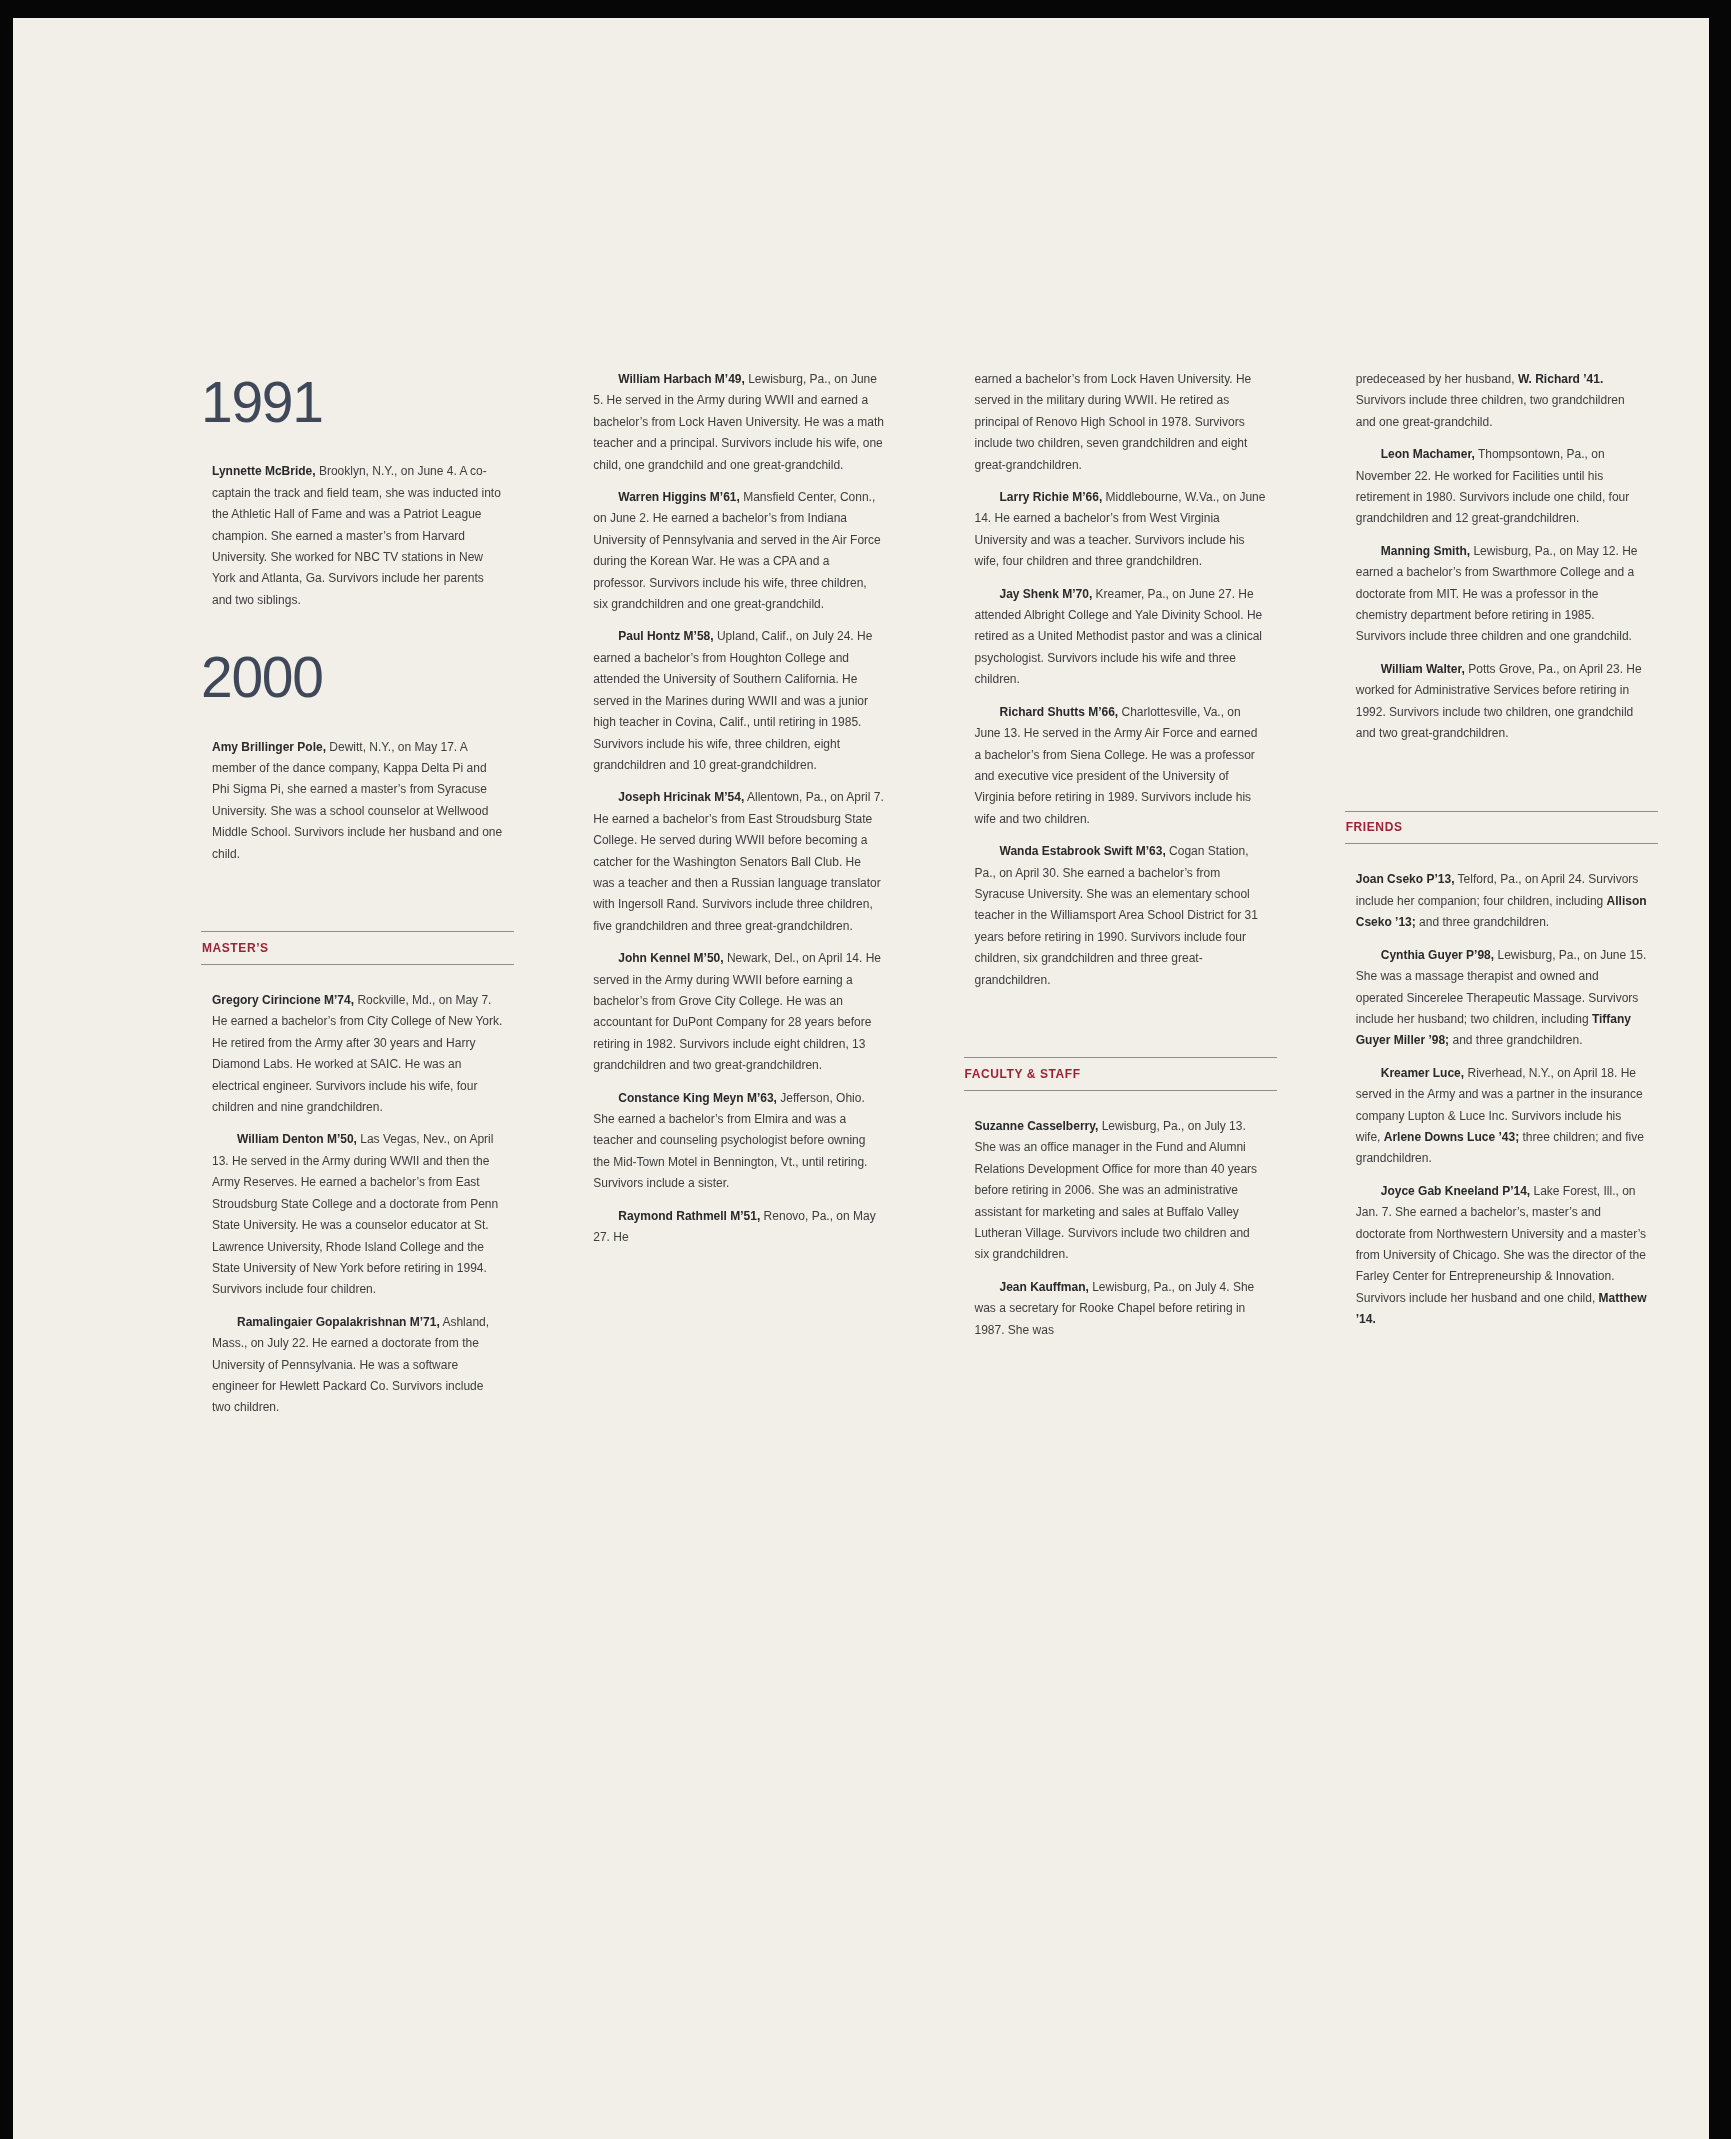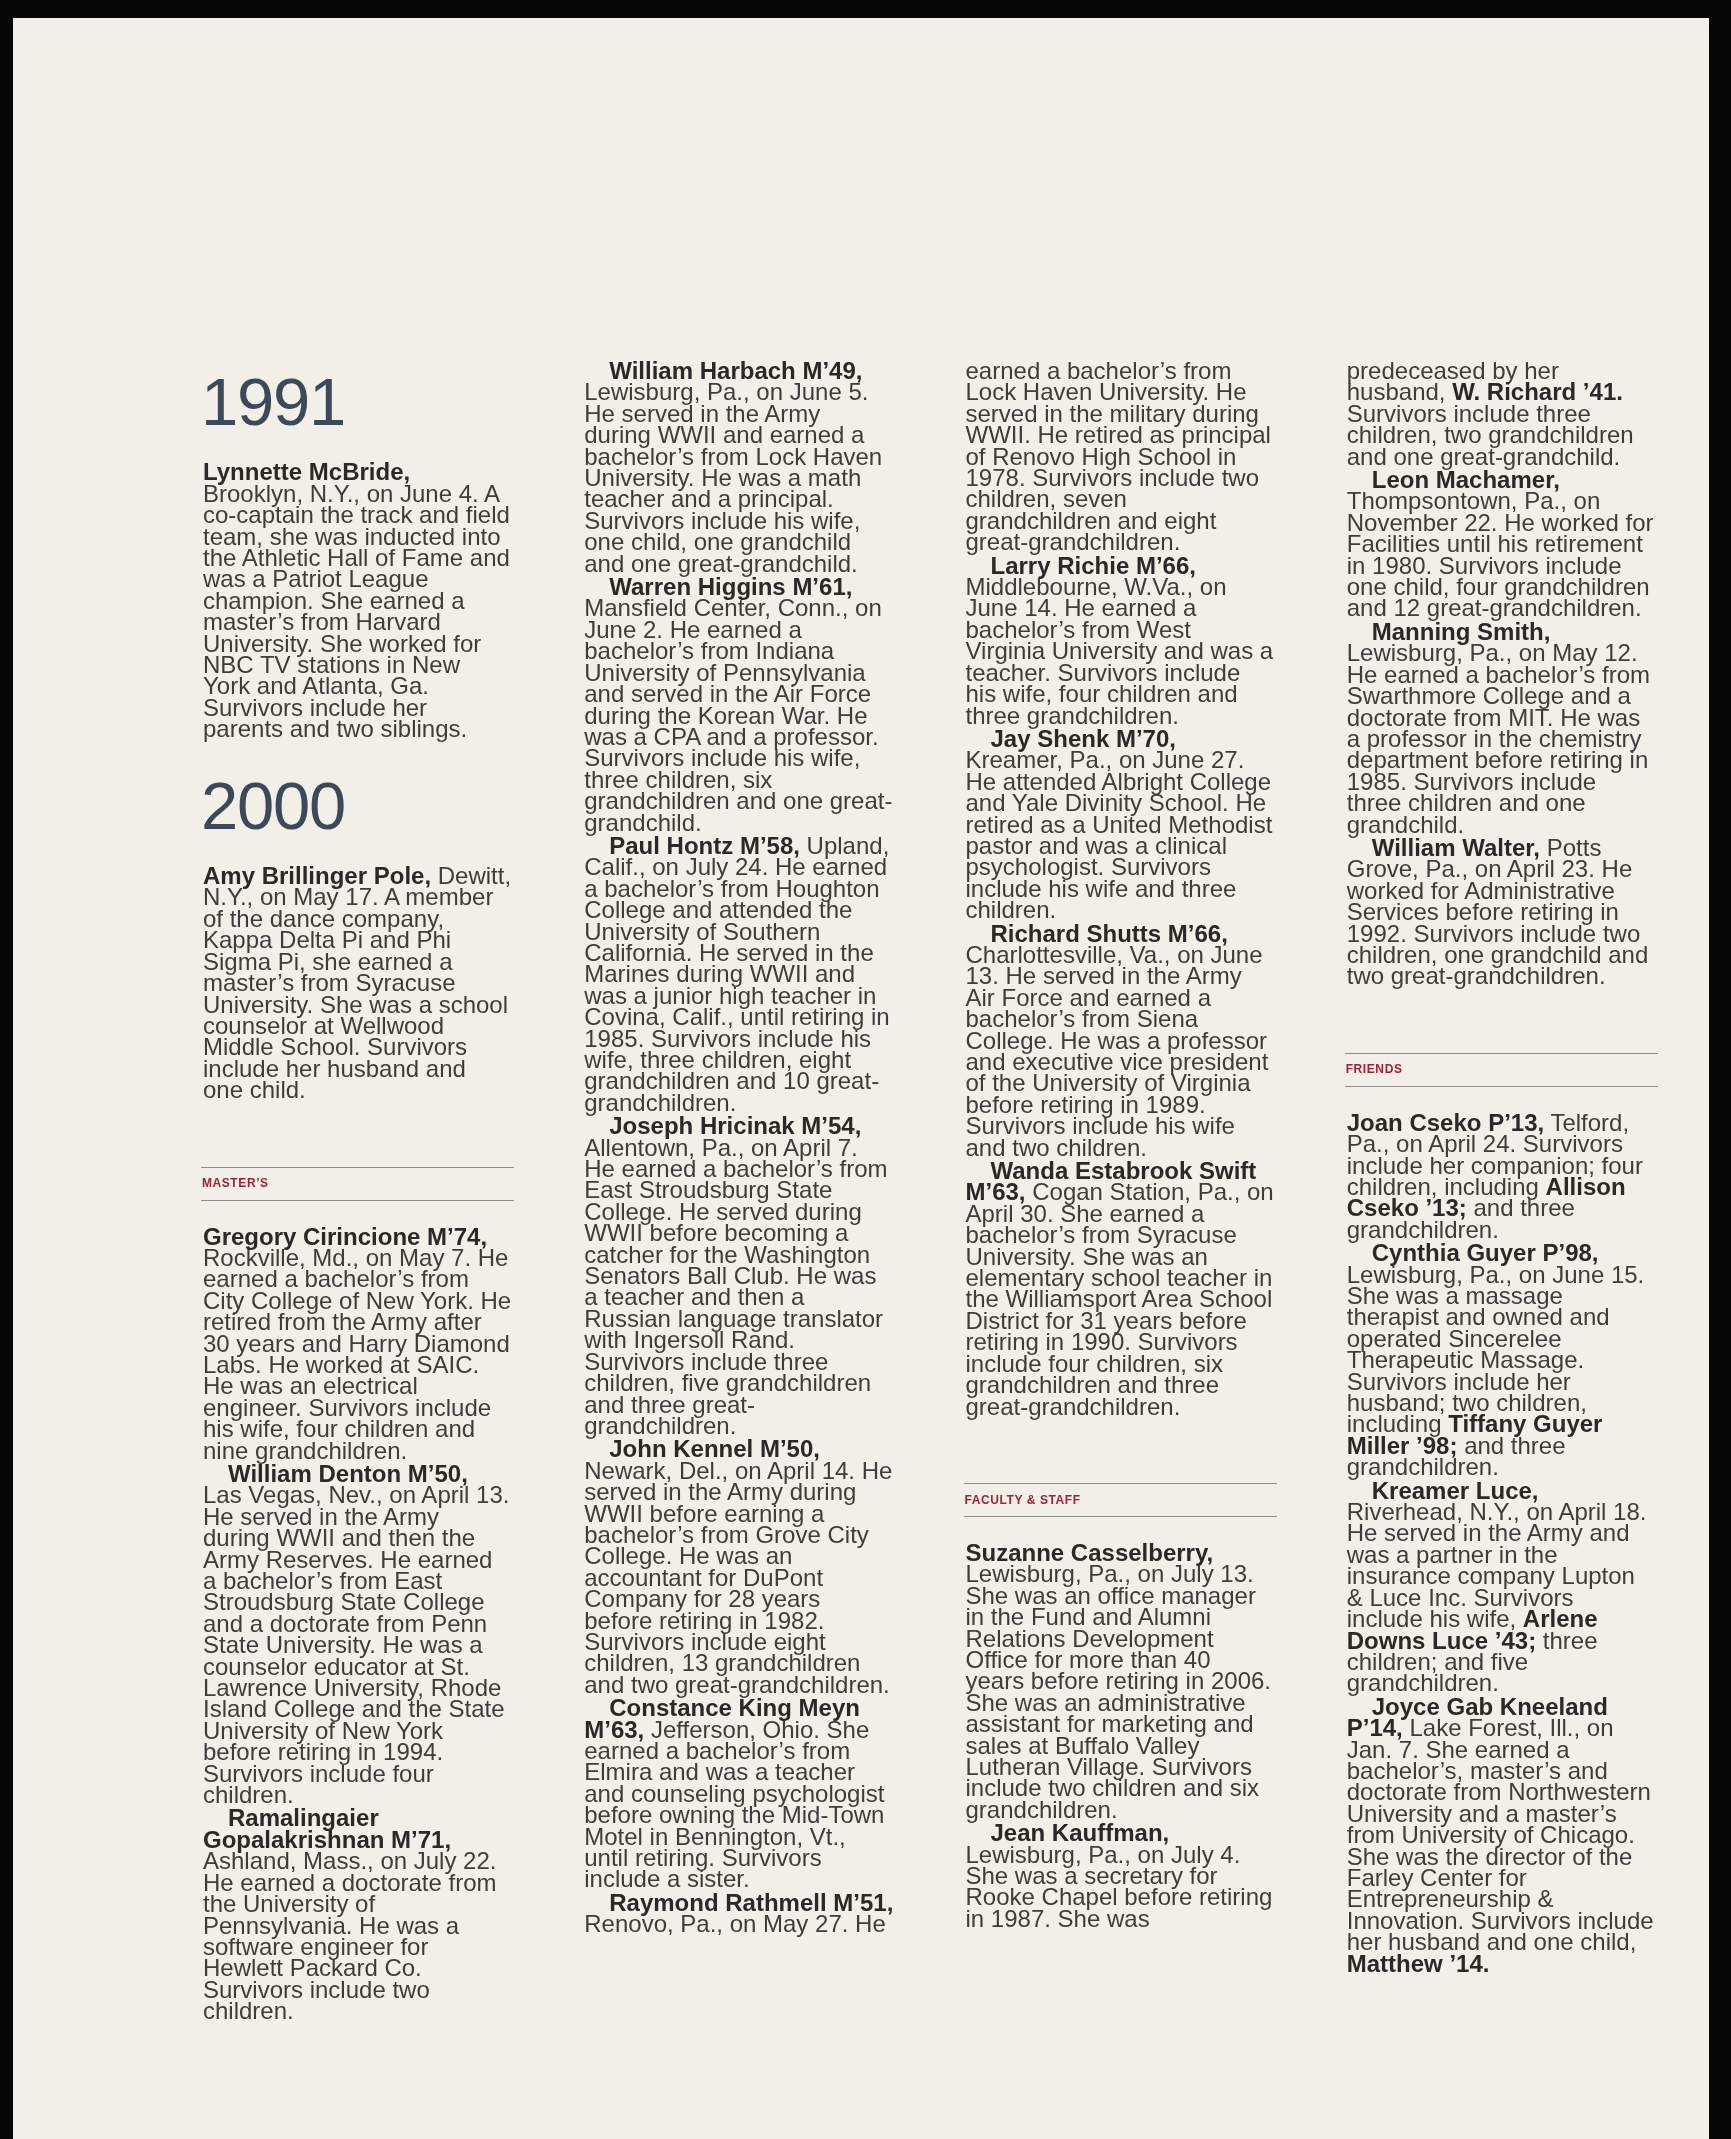--- a/index.html
+++ b/index.html
@@ -39,7 +39,7 @@
   .entry.indent{text-indent:25px;}
   .entry .b{font-weight:bold;color:var(--bold-text);}
   .year-heading{
-    font-size:67px;line-height:88px;font-weight:400;
+    font-size:57px;line-height:88px;font-weight:400;
     color:var(--heading-year);
     letter-spacing:-1.3px;
     margin:0 0 15.4px 0;

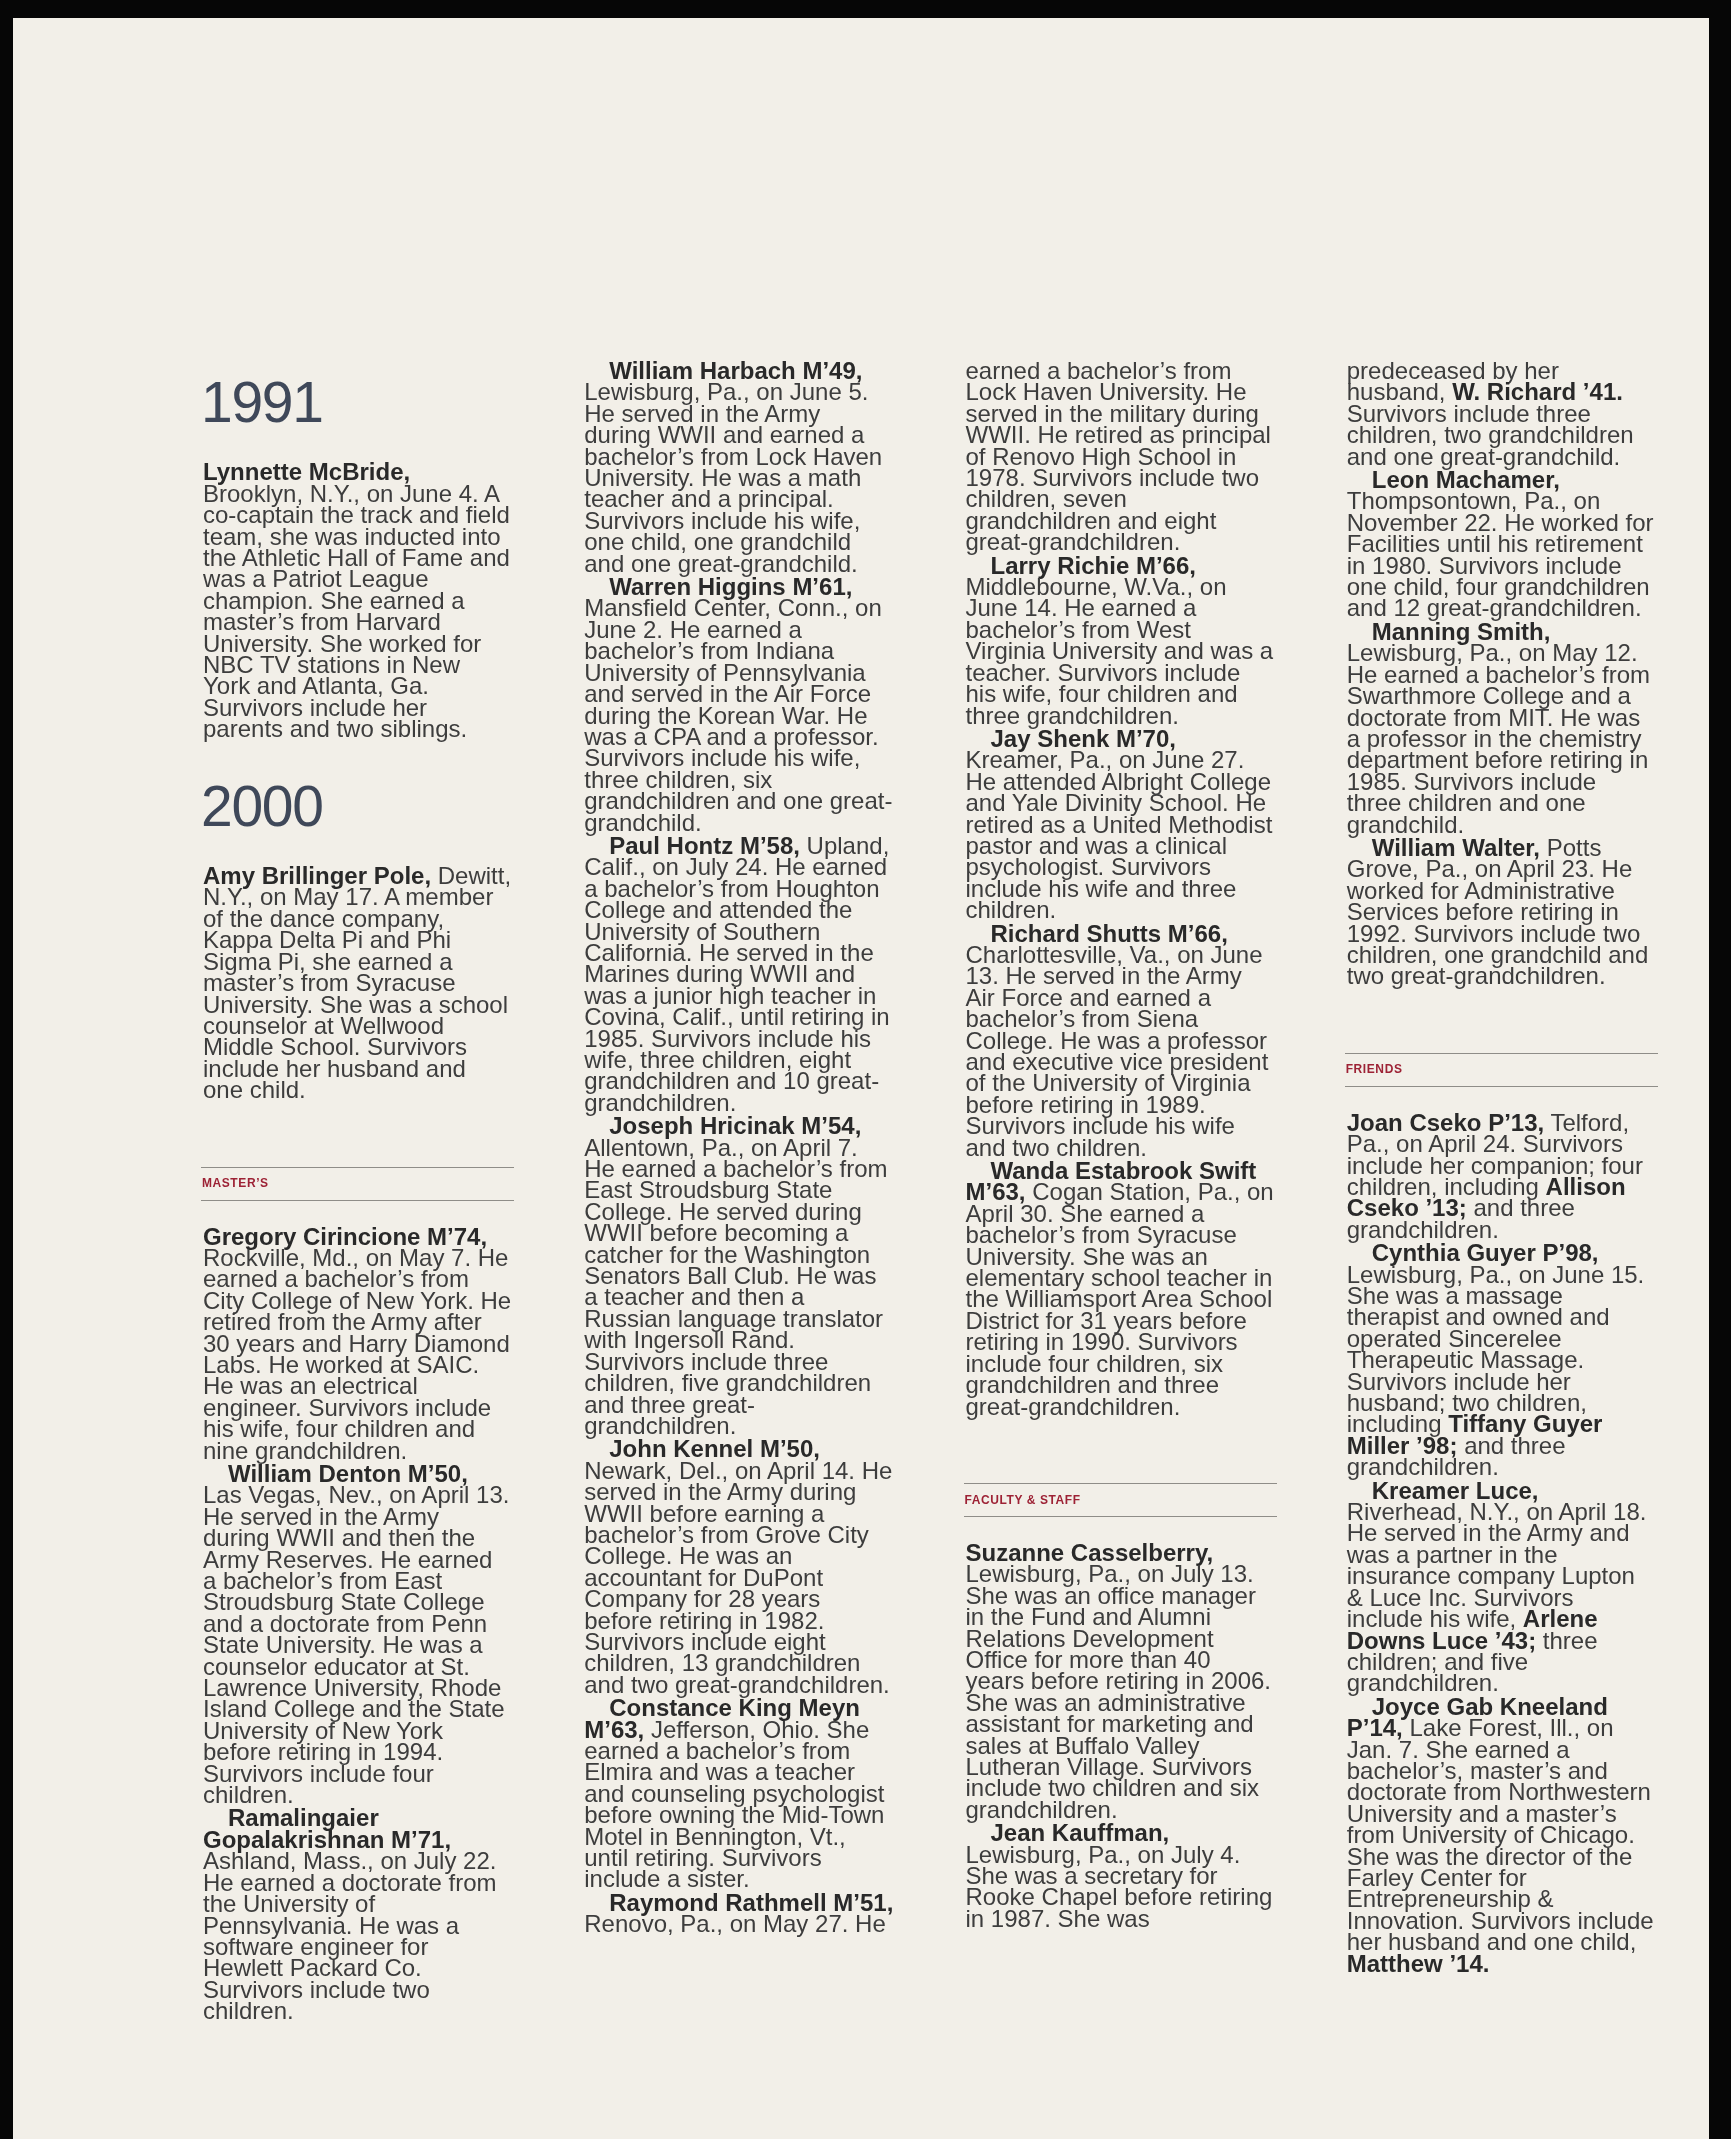--- a/index.html
+++ b/index.html
@@ -31,8 +31,8 @@
   }
   .col{min-width:0;}
   .entry{
-    margin:2px;
-    font-size:24px;line-height:21.4px;
+    margin:11px;
+    font-size:12px;line-height:21.4px;
     color:var(--body-text);
     text-align:left;
   }

